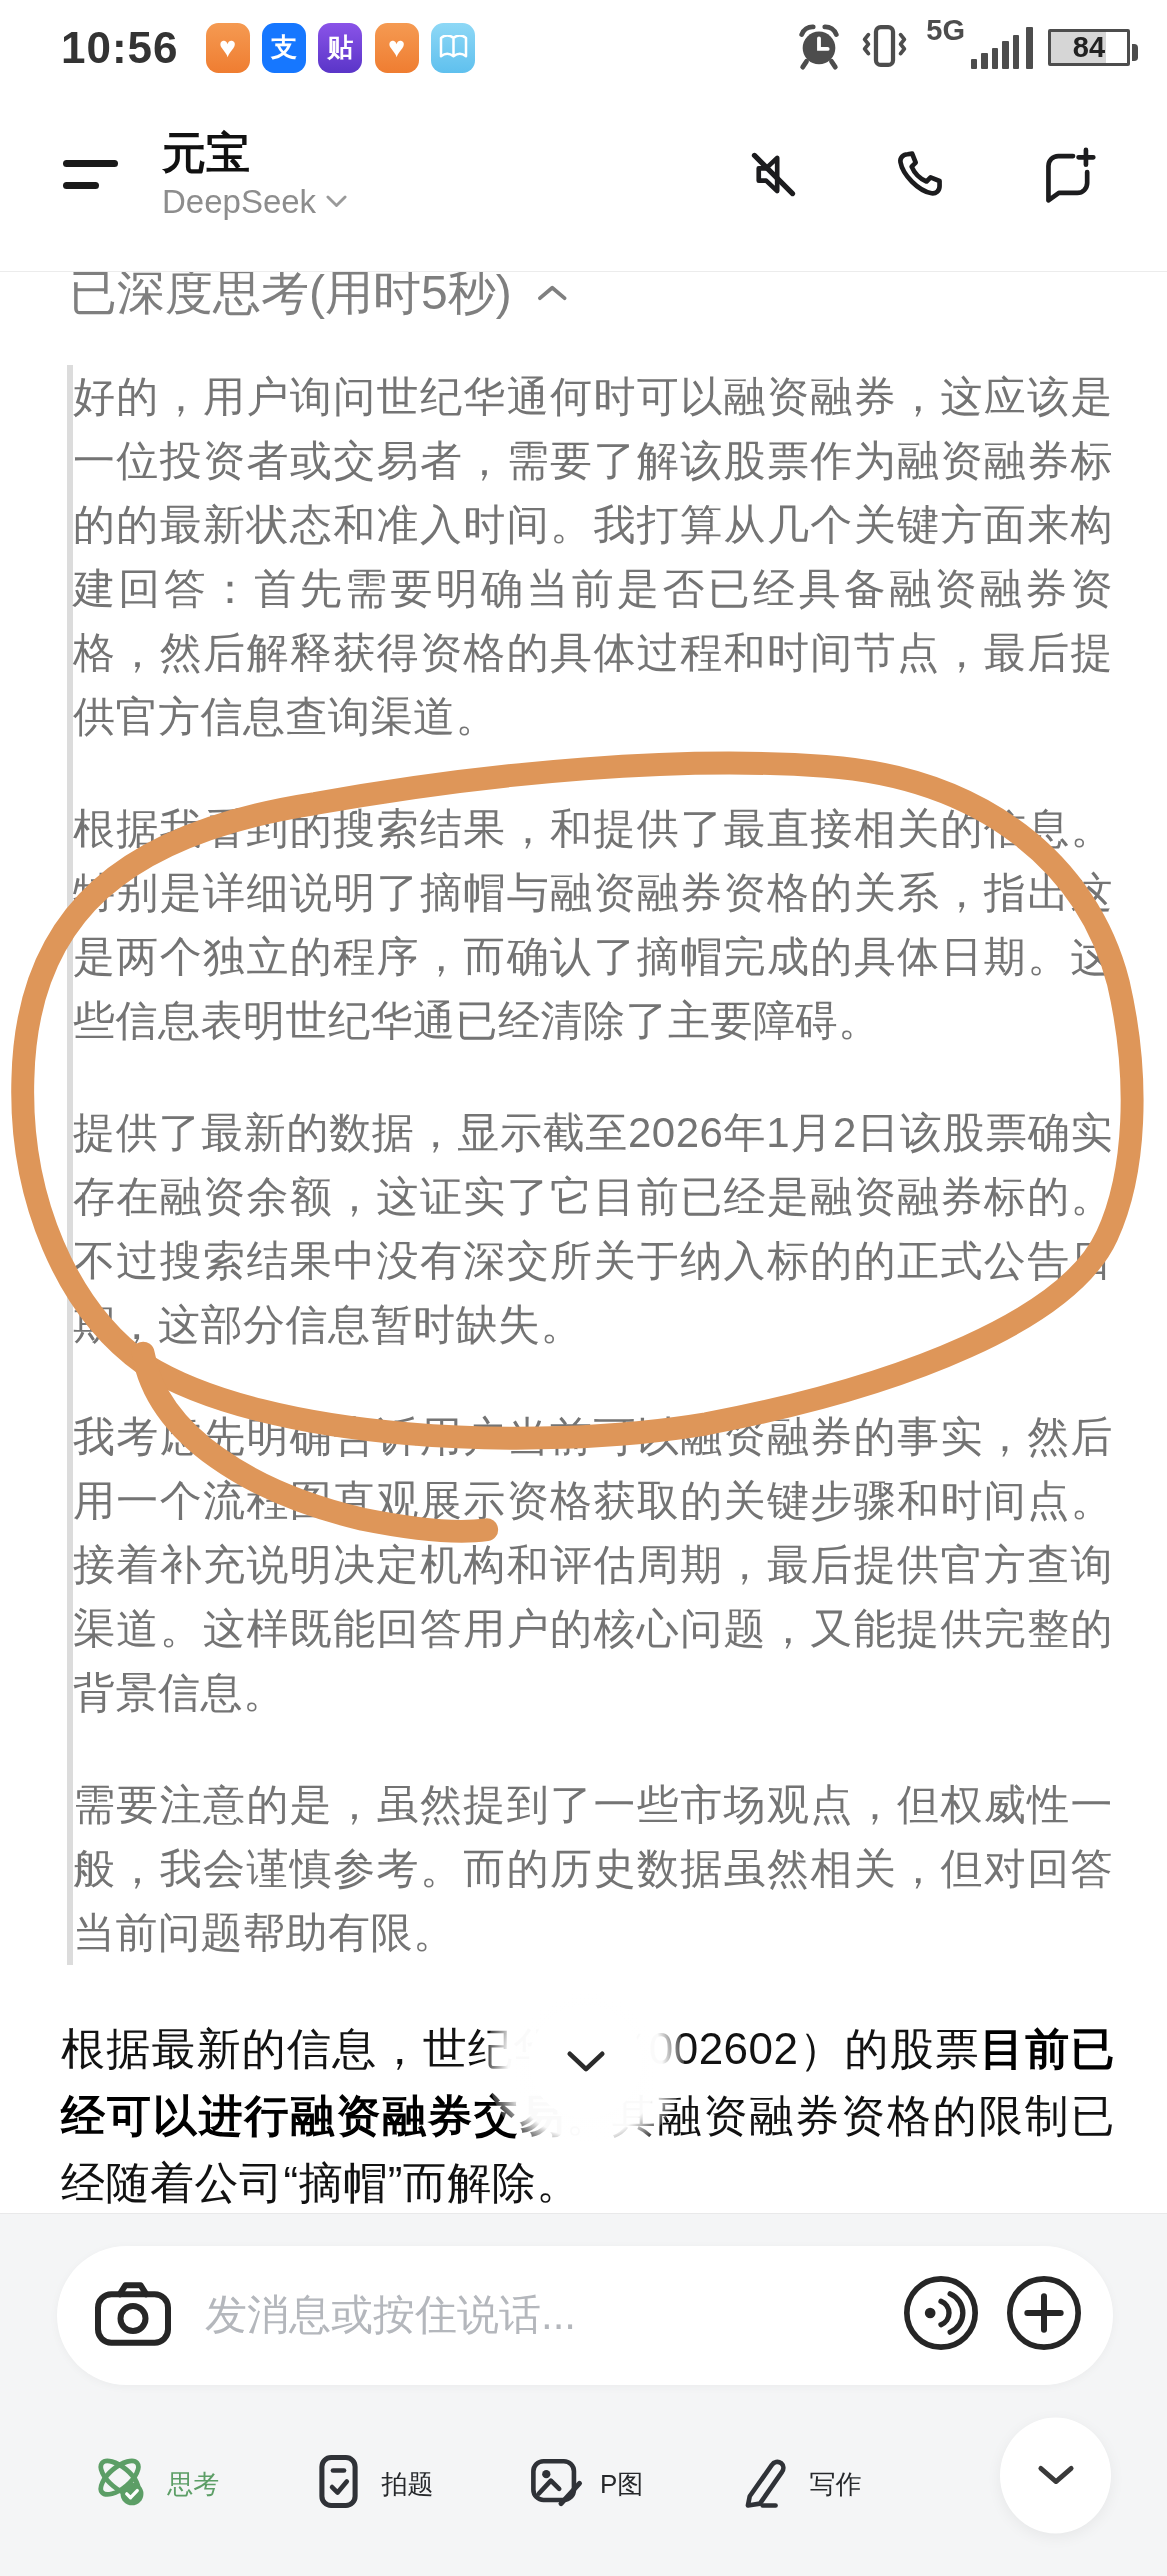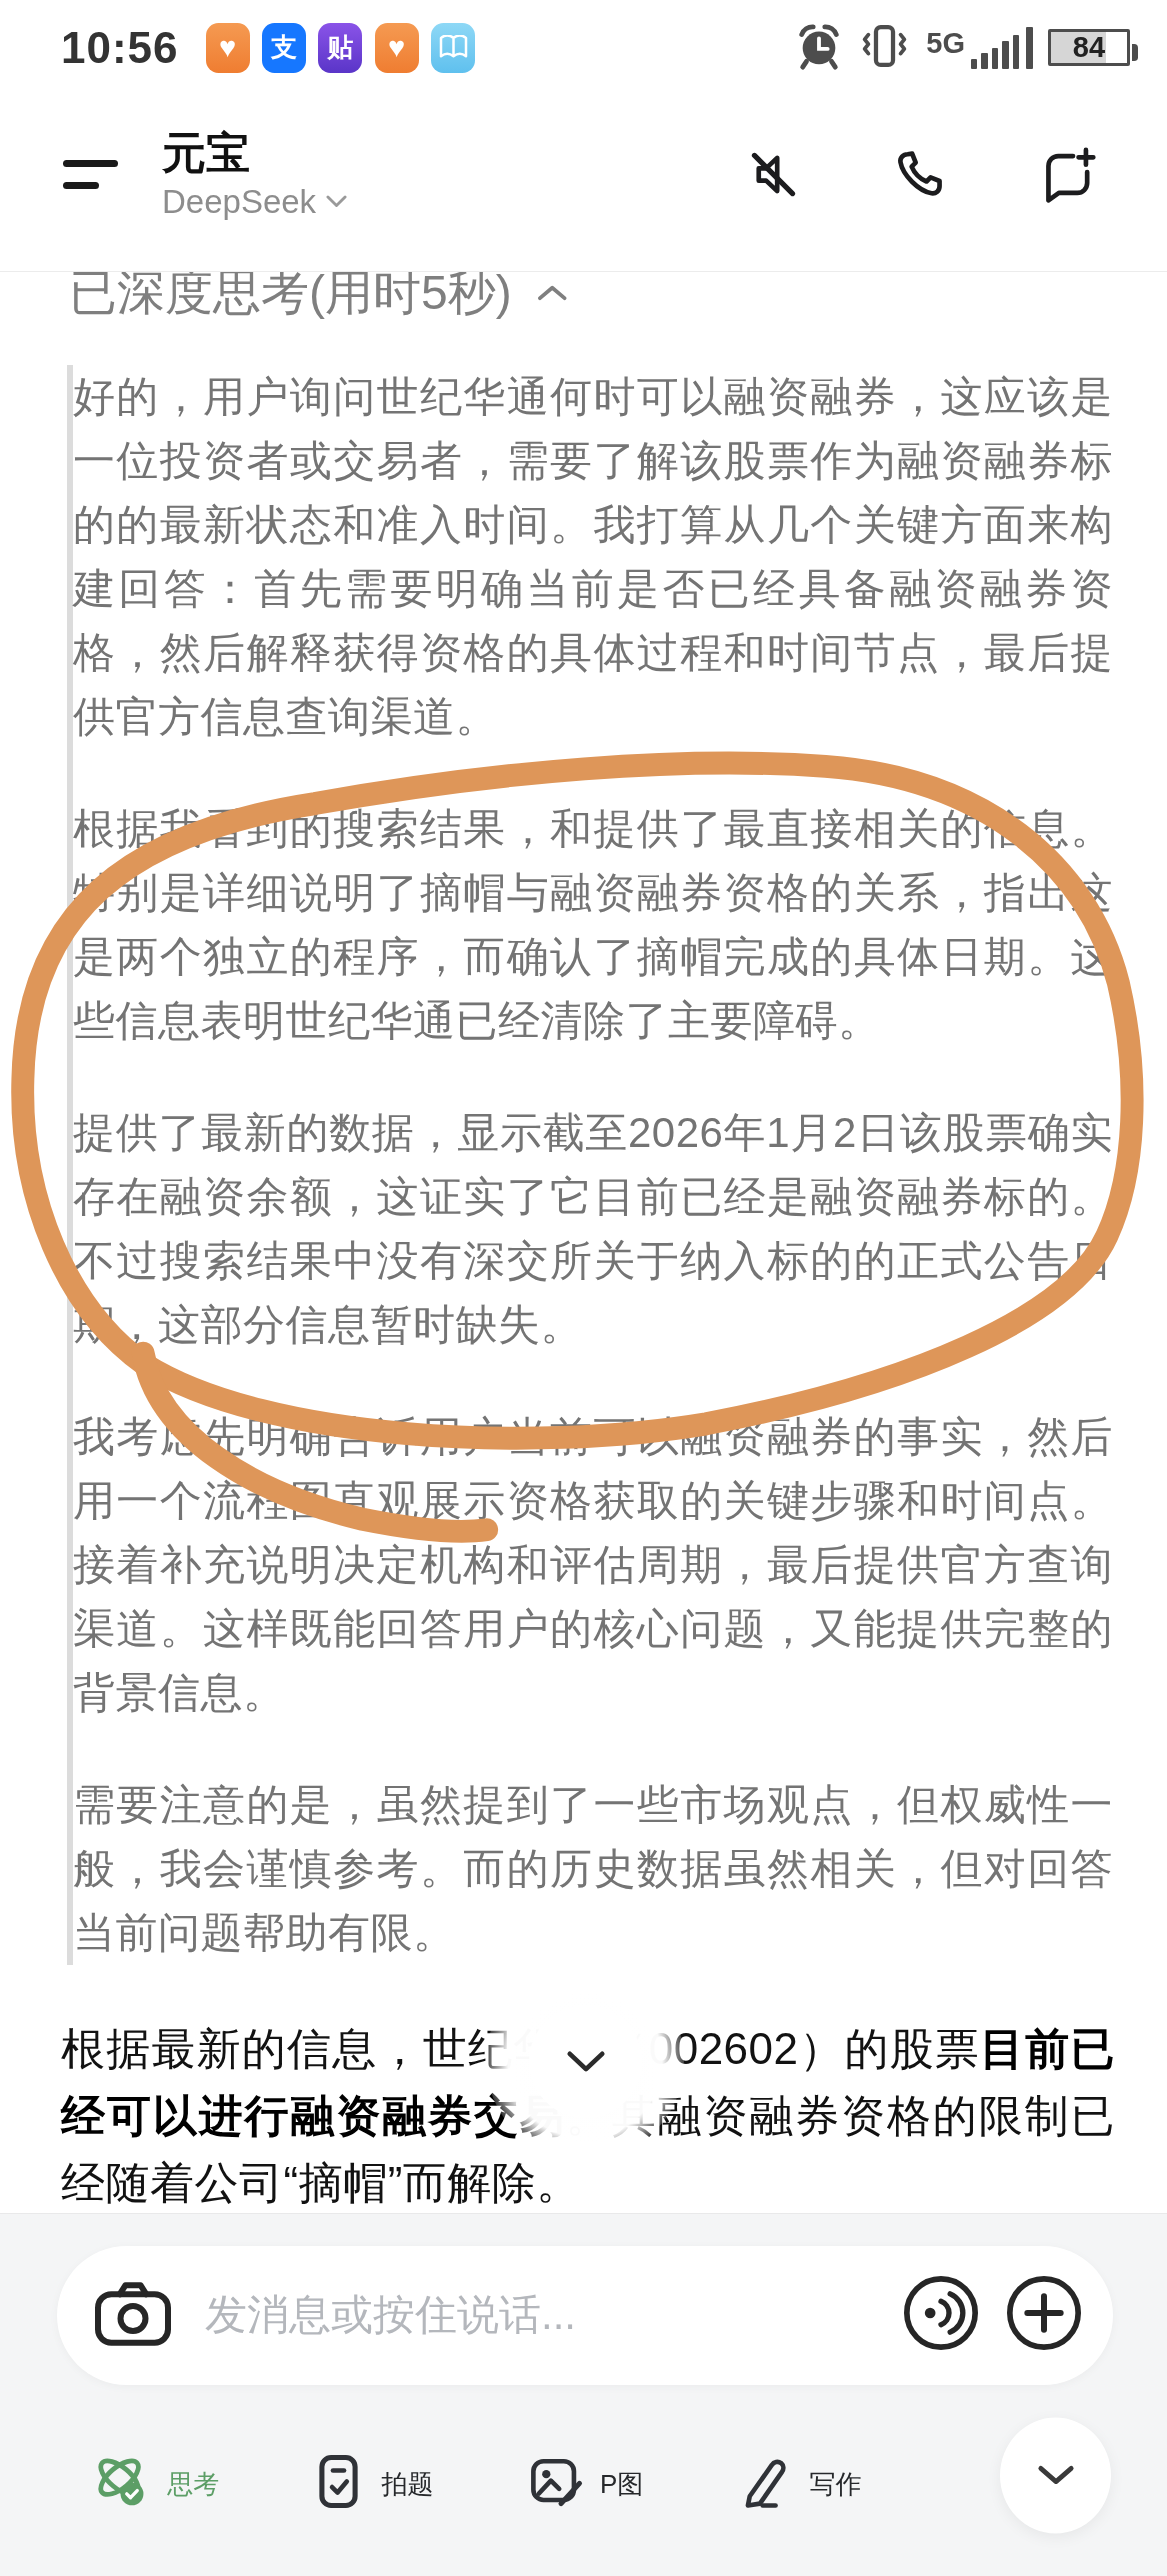--- a/index.html
+++ b/index.html
@@ -21,7 +21,7 @@
   .badge.tieba{background:linear-gradient(180deg,#8a53e8,#5a35c8);}
   .badge.book{background:linear-gradient(180deg,#8ed8f6,#5fc0ee);}
   .sb-right{margin-left:auto; display:flex; align-items:center; gap:15.3px;}
-  .sig5g{display:flex; align-items:flex-end; gap:3.8px;}
+  .sig5g{display:flex; gap:3.8px;}
   .sig5g .lbl{font-size:29px; font-weight:700; color:var(--status-icon); line-height:1; margin-right:1.9px; transform:translateY(-11.4px);}
   .bars{display:flex; align-items:flex-end; gap:3.8px;}
   .bars i{display:block; width:6.7px; background:var(--status-icon); border-radius:1px;}

